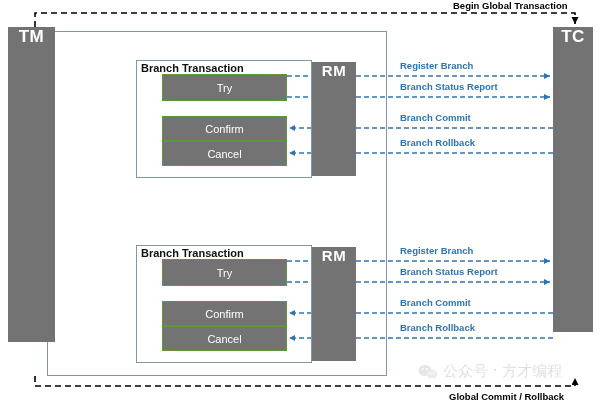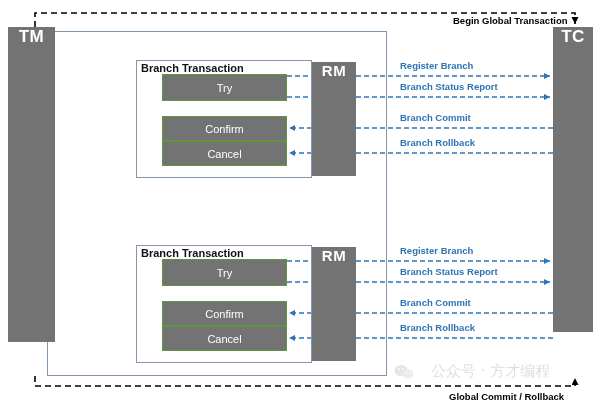--- a/index.html
+++ b/index.html
@@ -220,7 +220,7 @@
   <div class="flow-label" style="left:400px; top:297px; width:143px;">Branch Commit</div>
   <div class="flow-label" style="left:400px; top:322px; width:143px;">Branch Rollback</div>
 
-  <div class="edge-label" style="left:453px; top:15px;">Begin Global Transaction</div>
+  <div class="edge-label" style="left:453px; top:0px;">Begin Global Transaction</div>
   <div class="edge-label" style="left:449px; top:391px;">Global Commit / Rollback</div>
 
   <div class="watermark">

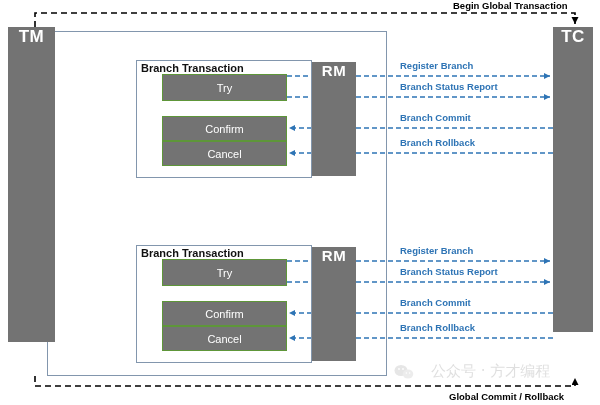--- a/index.html
+++ b/index.html
@@ -89,11 +89,11 @@
   
   .watermark {
     position: absolute;
-    left: 394px;
+    left: 418px;
     top: 362px;
     display: flex;
     align-items: center;
-    gap: 17px;
+    gap: 5px;
     opacity: 0.45;
   }
   .watermark-text {

